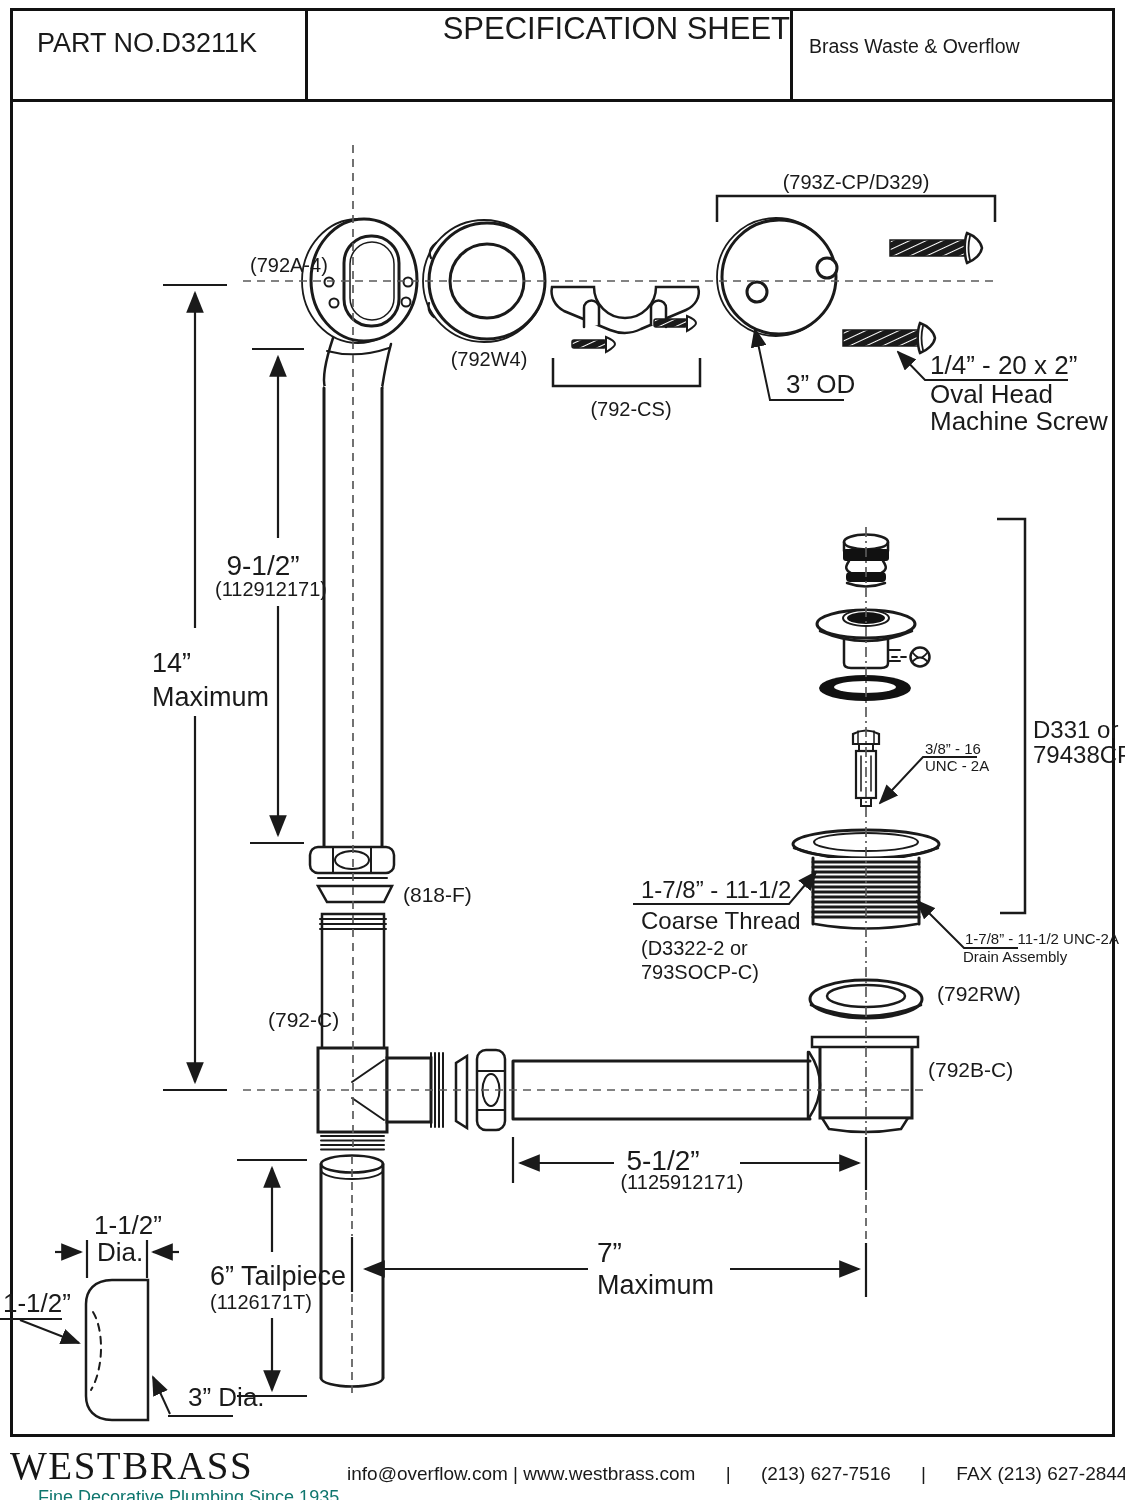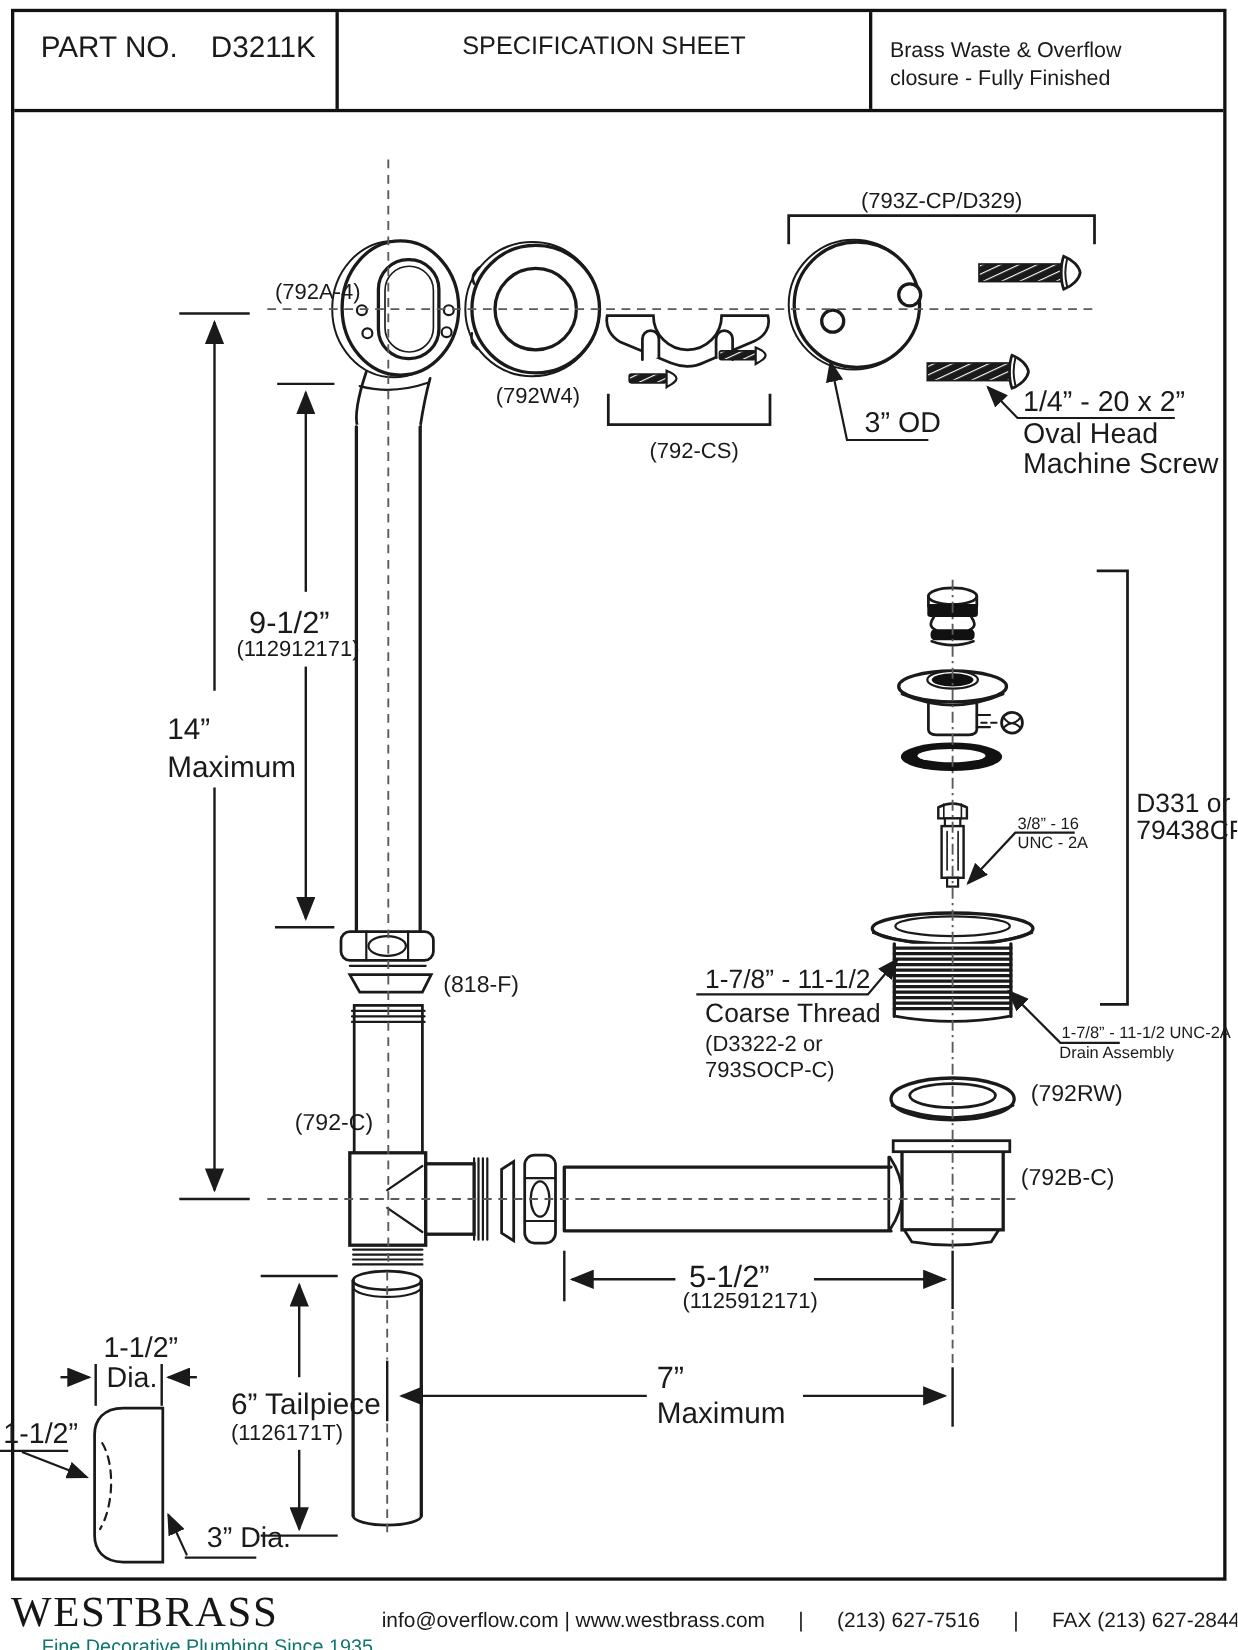--- a/index.html
+++ b/index.html
@@ -10,7 +10,7 @@
   .hdr { display:flex; height:88px; border-bottom:3px solid #111; }
   .hc { box-sizing:border-box; }
   .hc1 { width:295px; border-right:3px solid #111; font-size:27px; padding:17px 0 0 24px; }
-  .hc1 .pn-val { margin-left:30px; }
+  .hc1 .pn-val { }
   .hc2 { width:485px; border-right:3px solid #111; font-size:23px; text-align:center; padding-top:17px; }
   .hc3 { flex:1; font-size:19.5px; line-height:25px; padding:23px 8px 0 16px; }
   svg text { font-family:"Liberation Sans", sans-serif; fill:#1a1a1a; }

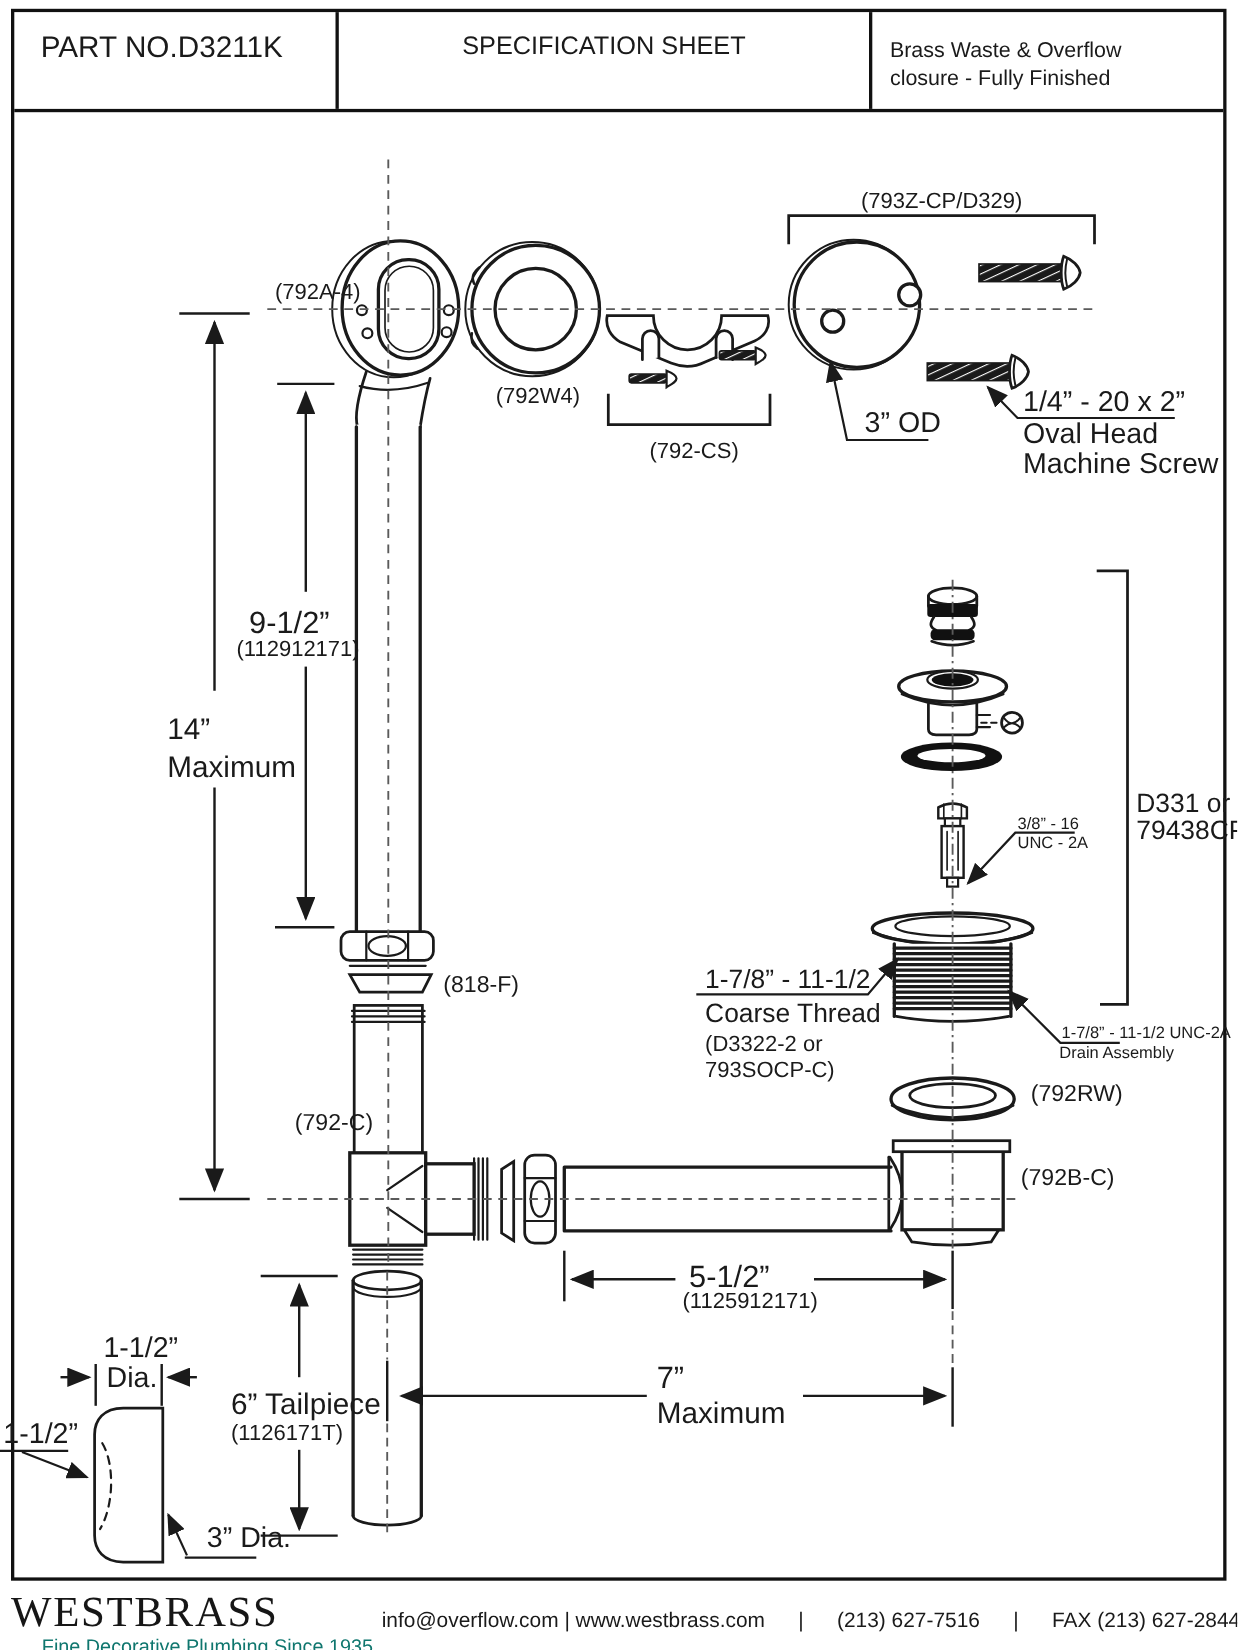--- a/index.html
+++ b/index.html
@@ -11,7 +11,7 @@
   .hc { box-sizing:border-box; }
   .hc1 { width:295px; border-right:3px solid #111; font-size:27px; padding:17px 0 0 24px; }
   .hc1 .pn-val { }
-  .hc2 { width:485px; border-right:3px solid #111; font-size:23px; text-align:center; padding-top:17px; }
+  .hc2 { width:485px; border-right:3px solid #111; font-size:31px; text-align:right; padding-top:0; }
   .hc3 { flex:1; font-size:19.5px; line-height:25px; padding:23px 8px 0 16px; }
   svg text { font-family:"Liberation Sans", sans-serif; fill:#1a1a1a; }
   .diagram { position:absolute; left:0; top:0; }

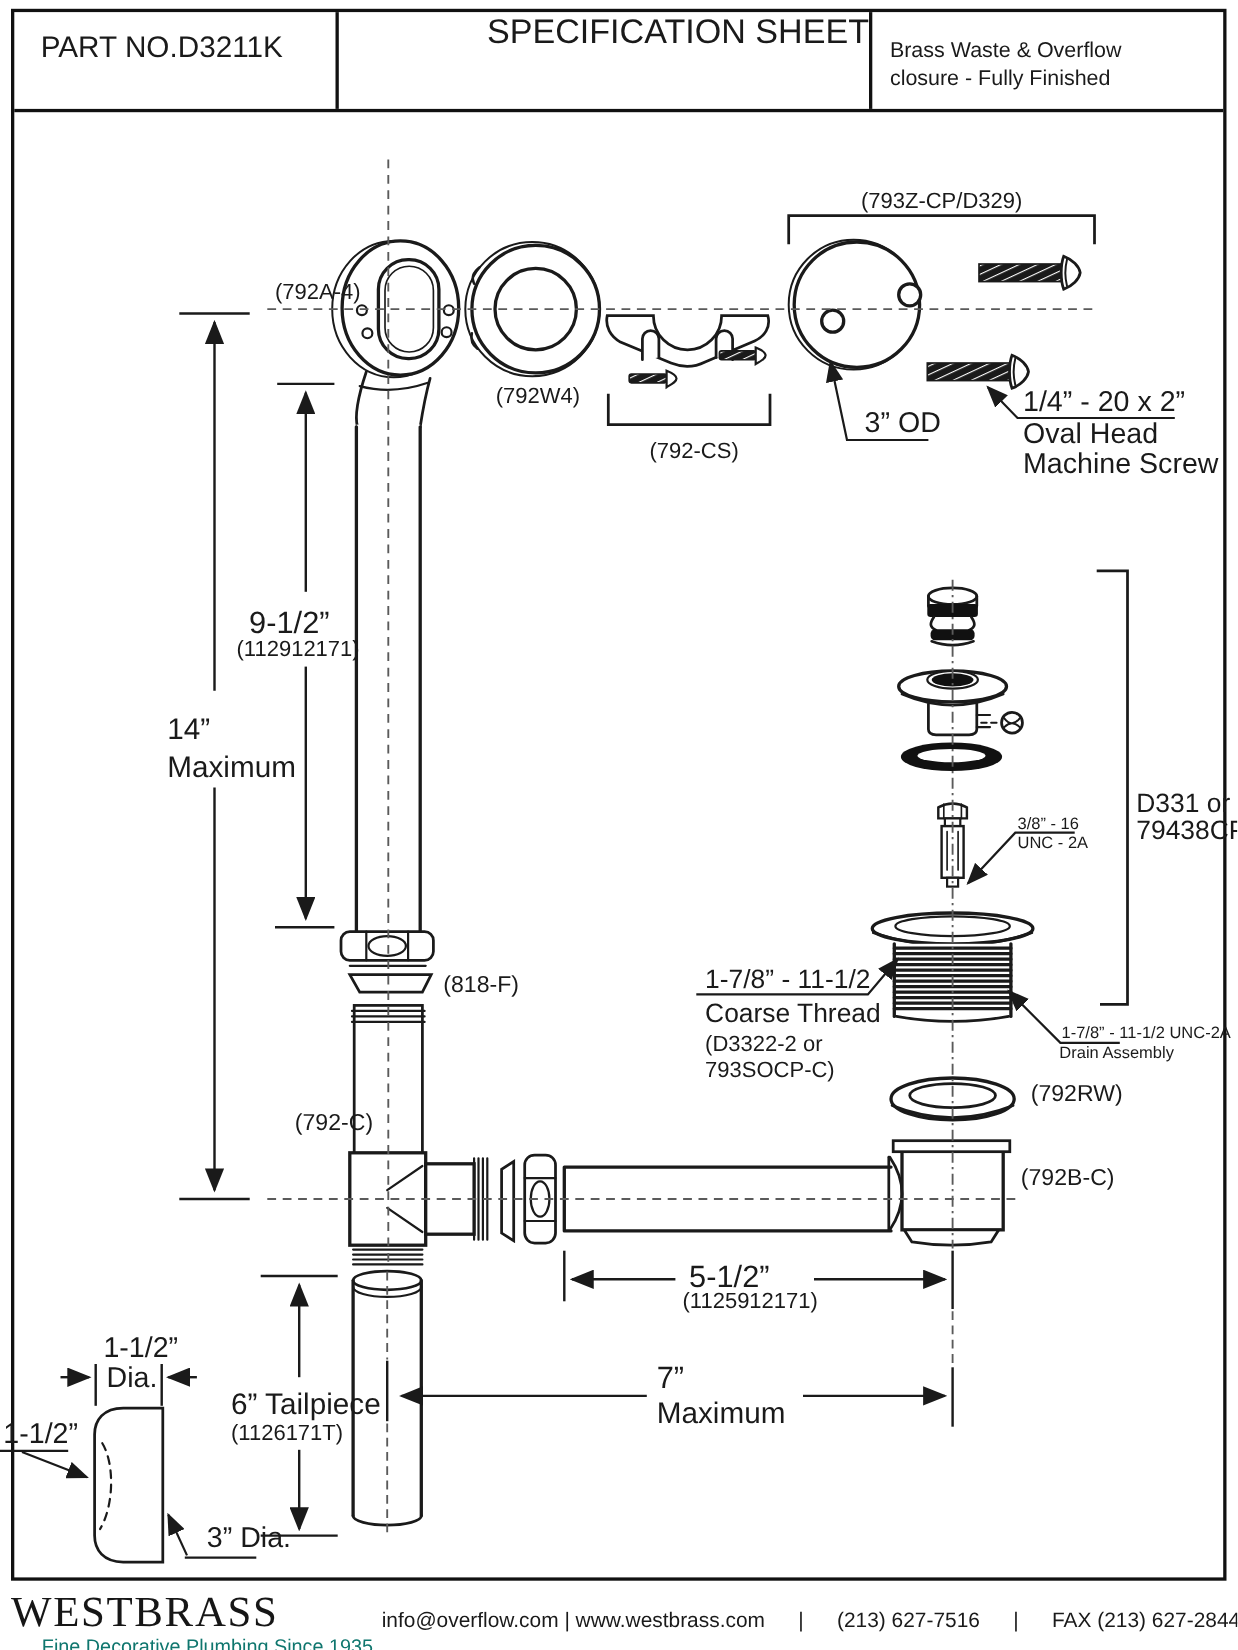--- a/index.html
+++ b/index.html
@@ -35,7 +35,6 @@
       <div class="hc hc2">SPECIFICATION SHEET</div>
       <div class="hc hc3">
         <div>Brass Waste &amp; Overflow</div>
-        <div>closure - Fully Finished</div>
       </div>
     </div>
   </div>

